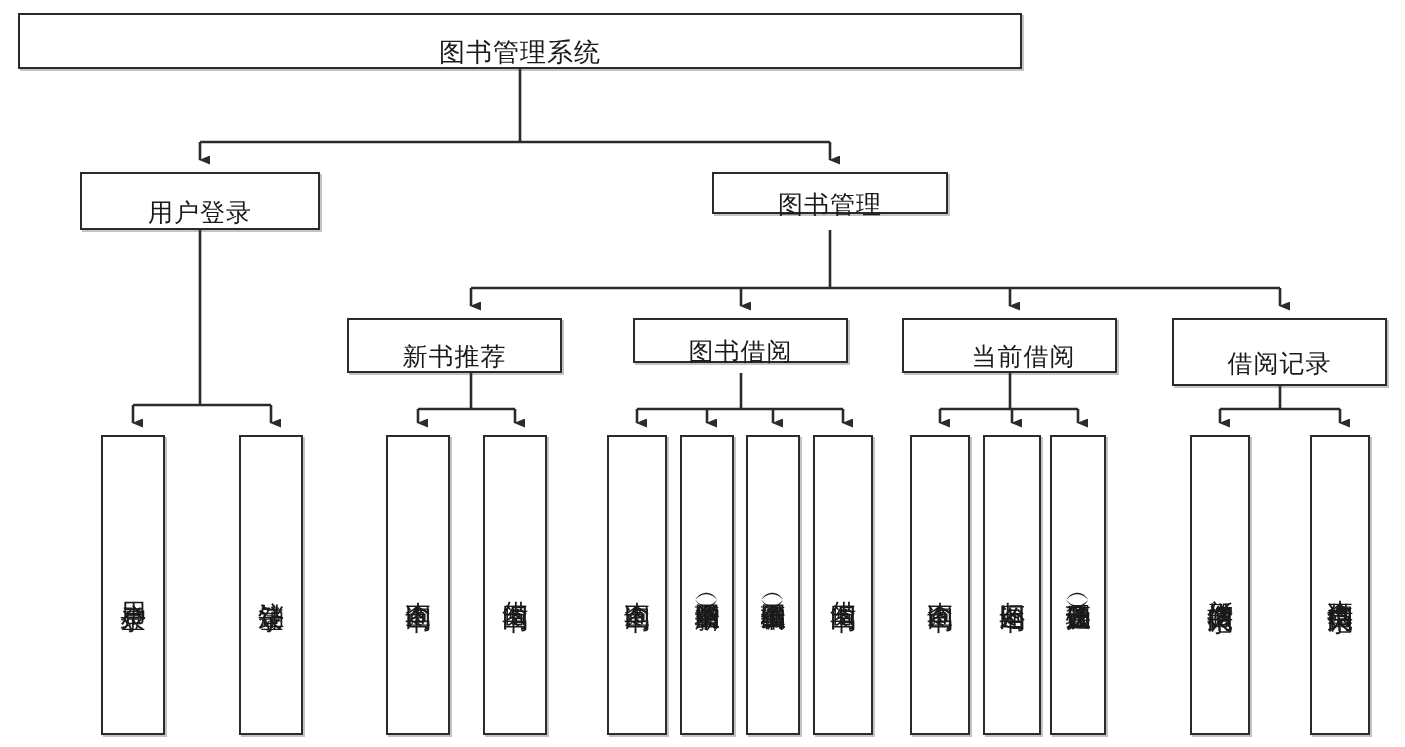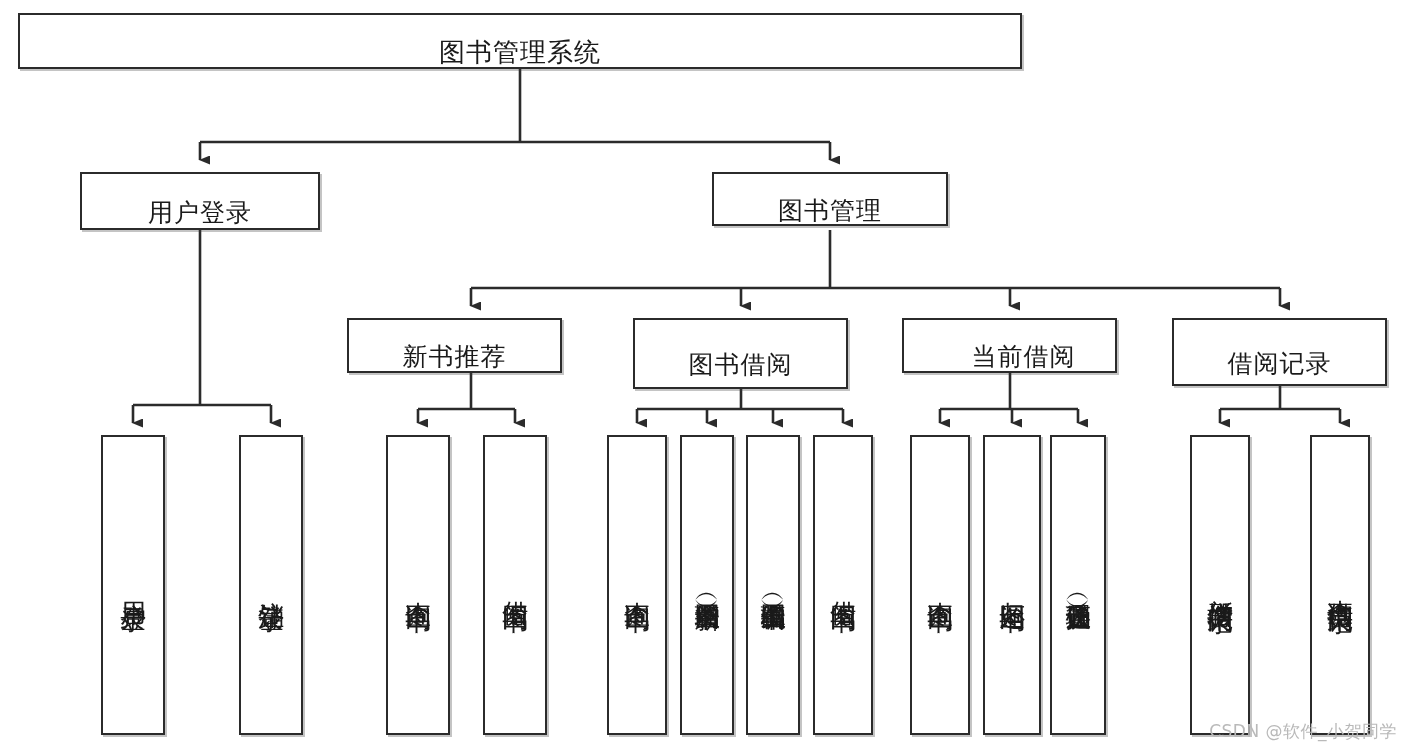--- a/index.html
+++ b/index.html
@@ -138,7 +138,7 @@
       <div class="node h" style="left: 80px; top: 172px; width: 240px; height: 58px;">
         <span class="label">用户登录</span>
       </div>
-      <div class="node h" style="left: 712px; top: 172px; width: 236px; height: 54px;">
+      <div class="node h" style="left: 712px; top: 172px; width: 236px; height: 42px;">
         <span class="label">图书管理</span>
       </div>
       <div class="node h" style="left: 347px; top: 318px; width: 215px; height: 55px;">

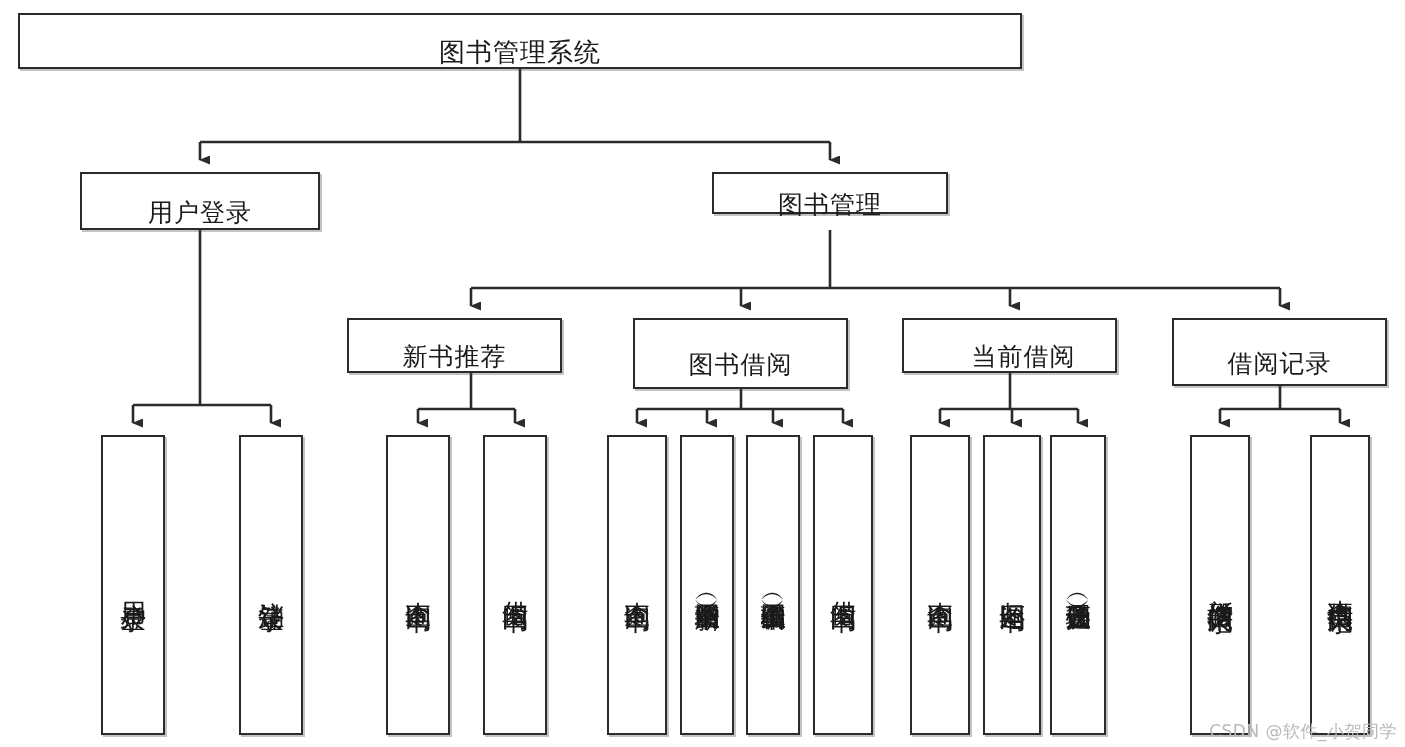--- a/index.html
+++ b/index.html
@@ -144,7 +144,7 @@
       <div class="node h" style="left: 347px; top: 318px; width: 215px; height: 55px;">
         <span class="label">新书推荐</span>
       </div>
-      <div class="node h" style="left: 633px; top: 318px; width: 215px; height: 71px;">
+      <div class="node h" style="left: 633px; top: 318px; width: 215px; height: 45px;">
         <span class="label">图书借阅</span>
       </div>
       <div class="node h" style="left: 902px; top: 318px; width: 215px; height: 55px; padding-left: 28px;">

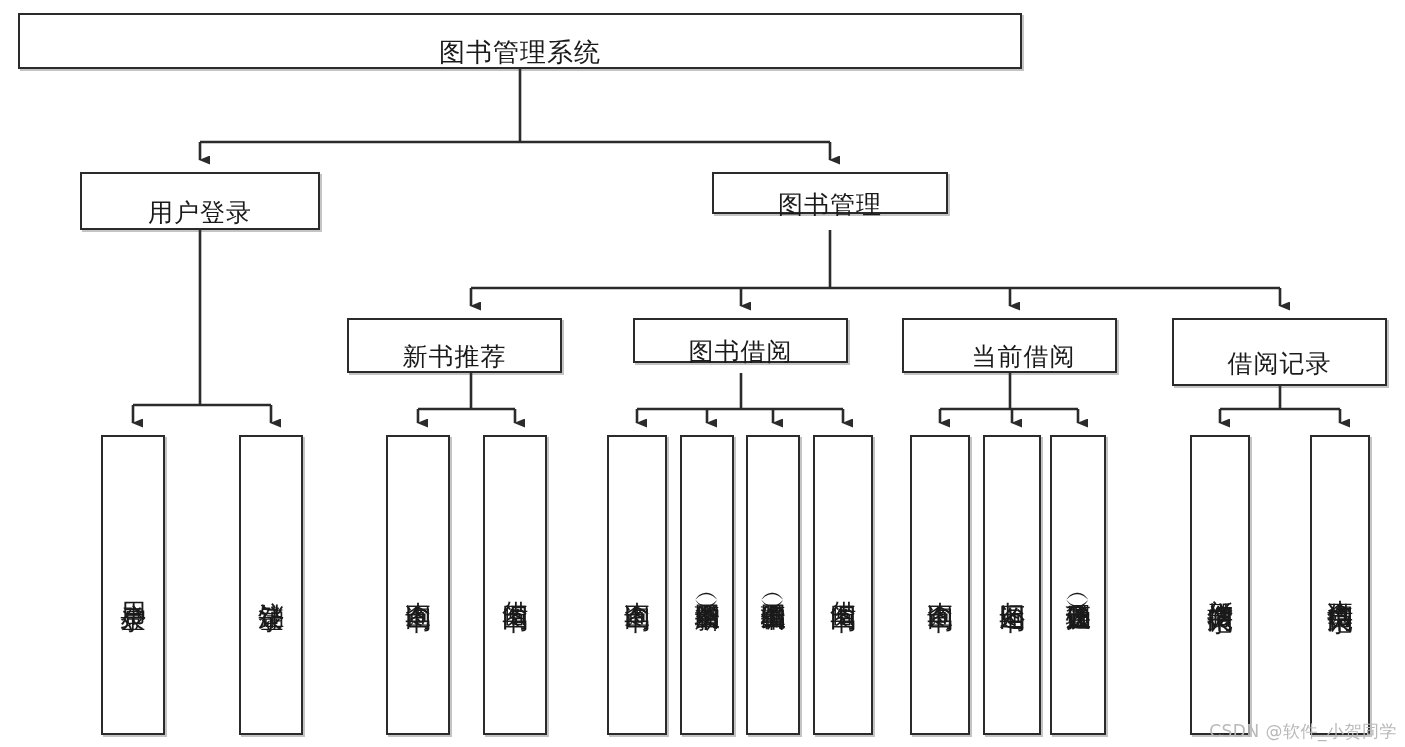--- a/index.html
+++ b/index.html
@@ -194,7 +194,6 @@
       </div>
     </div>
 
-  <div id="watermark">CSDN @软件_小贺同学</div>
 </div>
 
 </body></html>

